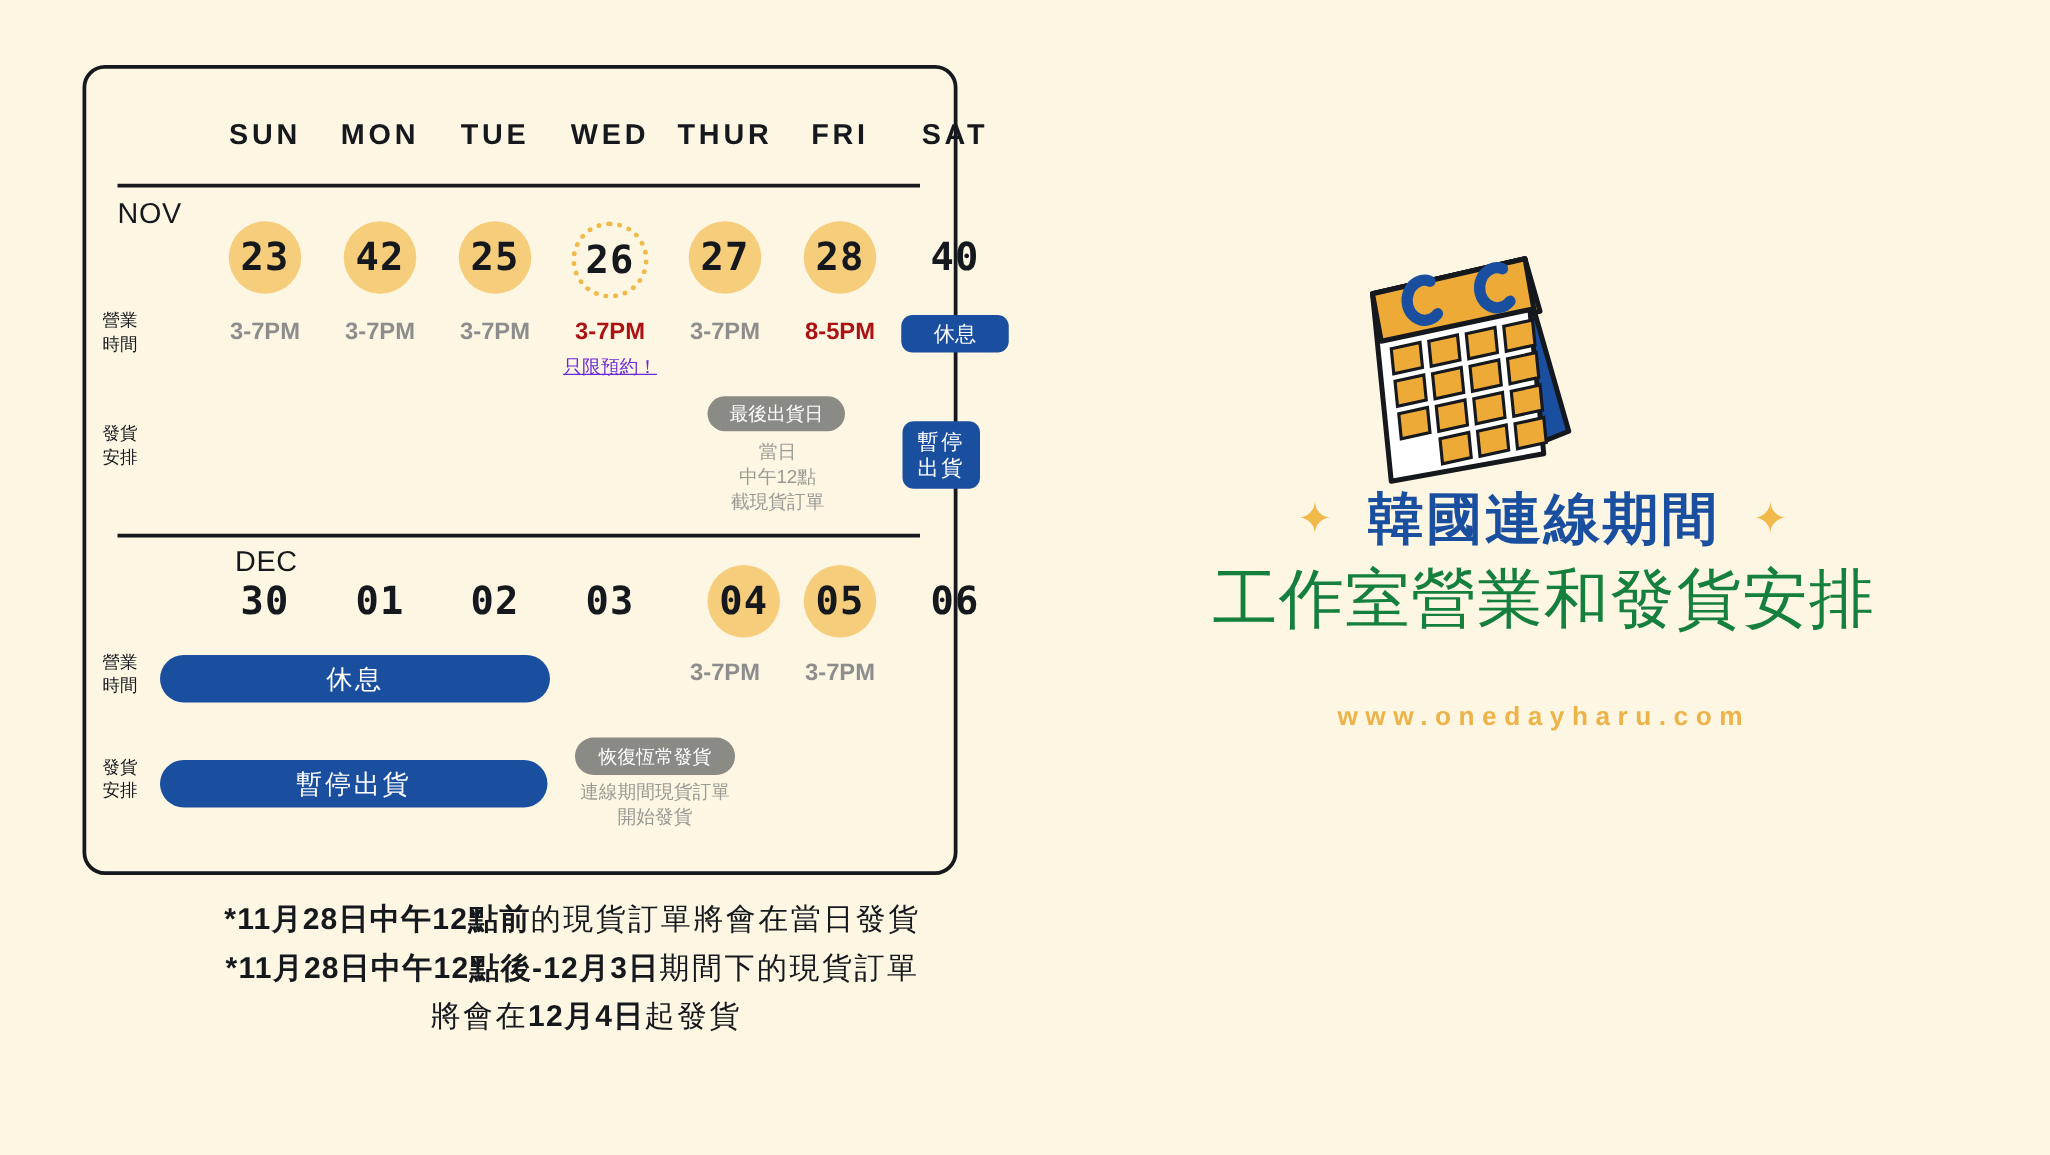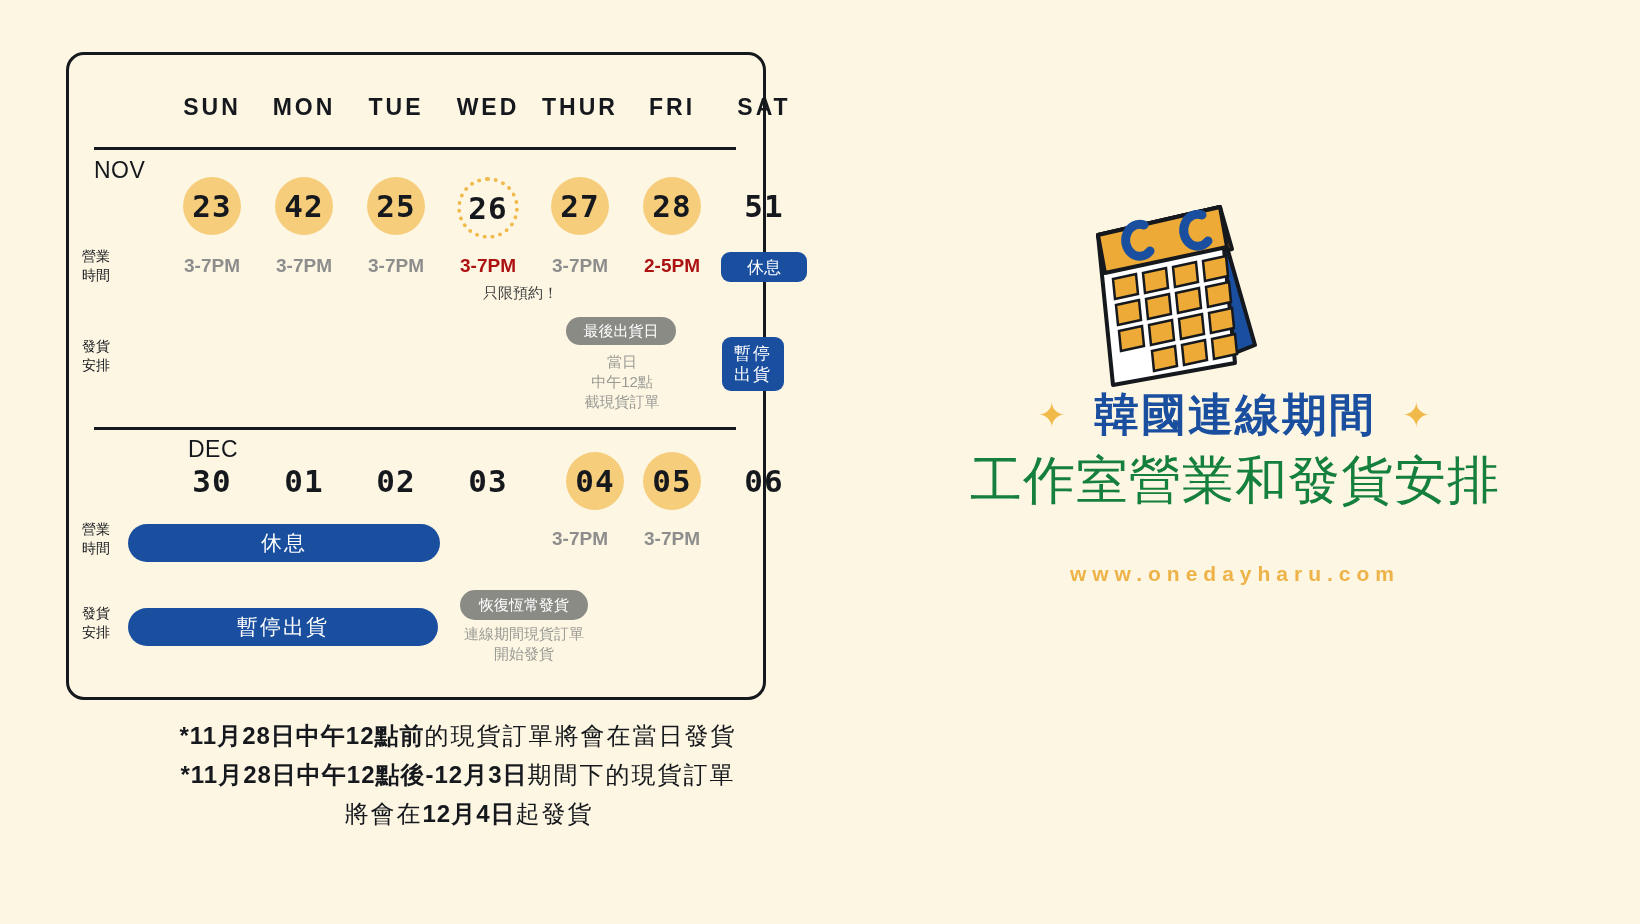--- a/index.html
+++ b/index.html
@@ -162,7 +162,7 @@
       <span class="daynum hl">28</span>
     </div>
     <div class="daycell" style="left:652px;top:125px">
-      <span class="daynum">51</span>
+      <span class="daynum">40</span>
     </div>
 
     <div class="rowlabel" style="left:16px;top:195px">

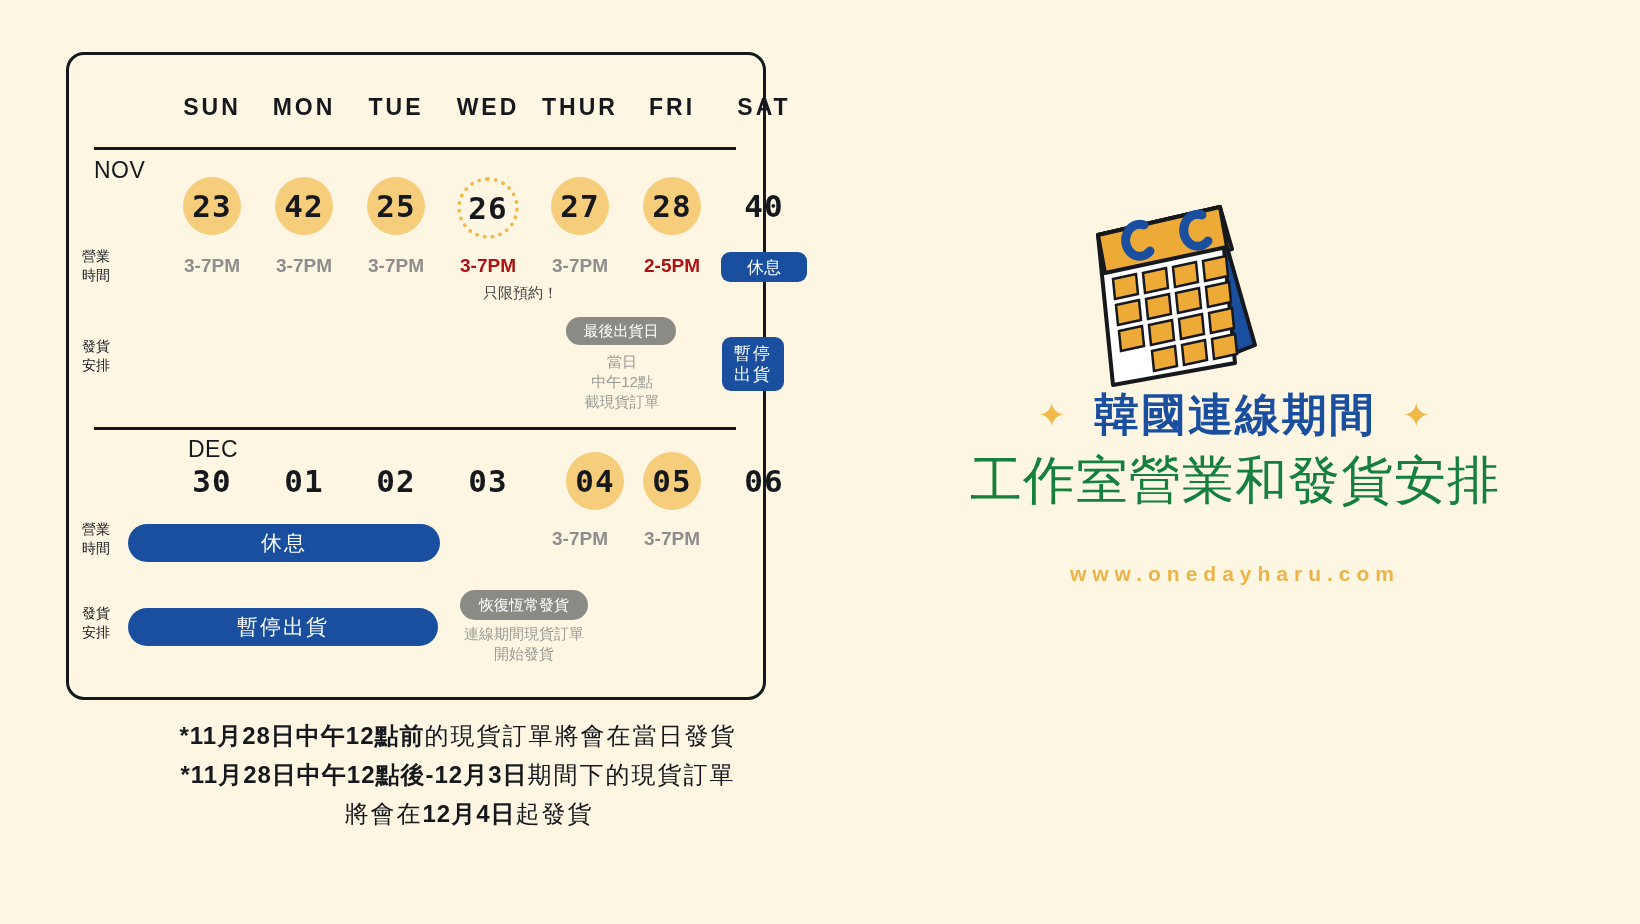--- a/index.html
+++ b/index.html
@@ -175,7 +175,7 @@
     <div class="hours" style="left:284px;top:203px">3-7PM</div>
     <div class="hours red" style="left:376px;top:203px">3-7PM</div>
     <div class="hours" style="left:468px;top:203px">3-7PM</div>
-    <div class="hours red" style="left:560px;top:203px">2-5PM</div>
+    <div class="hours red" style="left:560px;top:203px">8-5PM</div>
 
     <div class="pill-blue" style="left:655px;top:200px;width:86px;height:30px;border-radius:9px">休息</div>
 

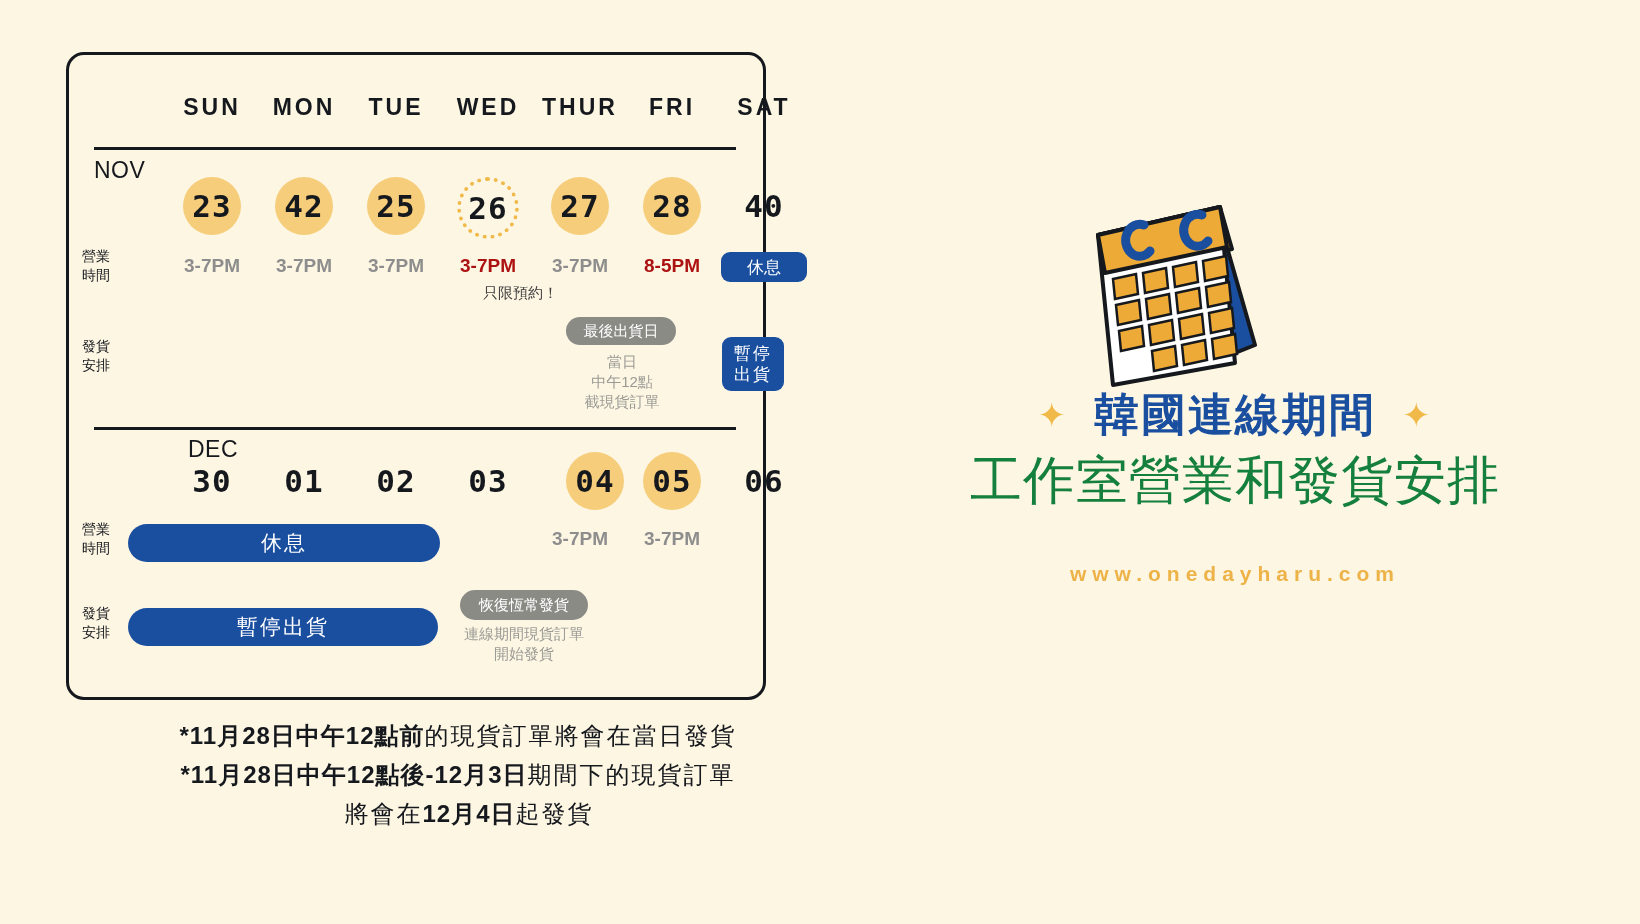--- a/index.html
+++ b/index.html
@@ -63,8 +63,8 @@
   .hours.red{color:#ac1212;}
 
   .note-red{
-    position:absolute;width:140px;text-align:right;
-    font-size:15px;color:#404040;
+    position:absolute;width:140px;text-align:center;
+    font-size:15px;color:#6d28d9;text-decoration:underline;
   }
 
   .pill-blue{

